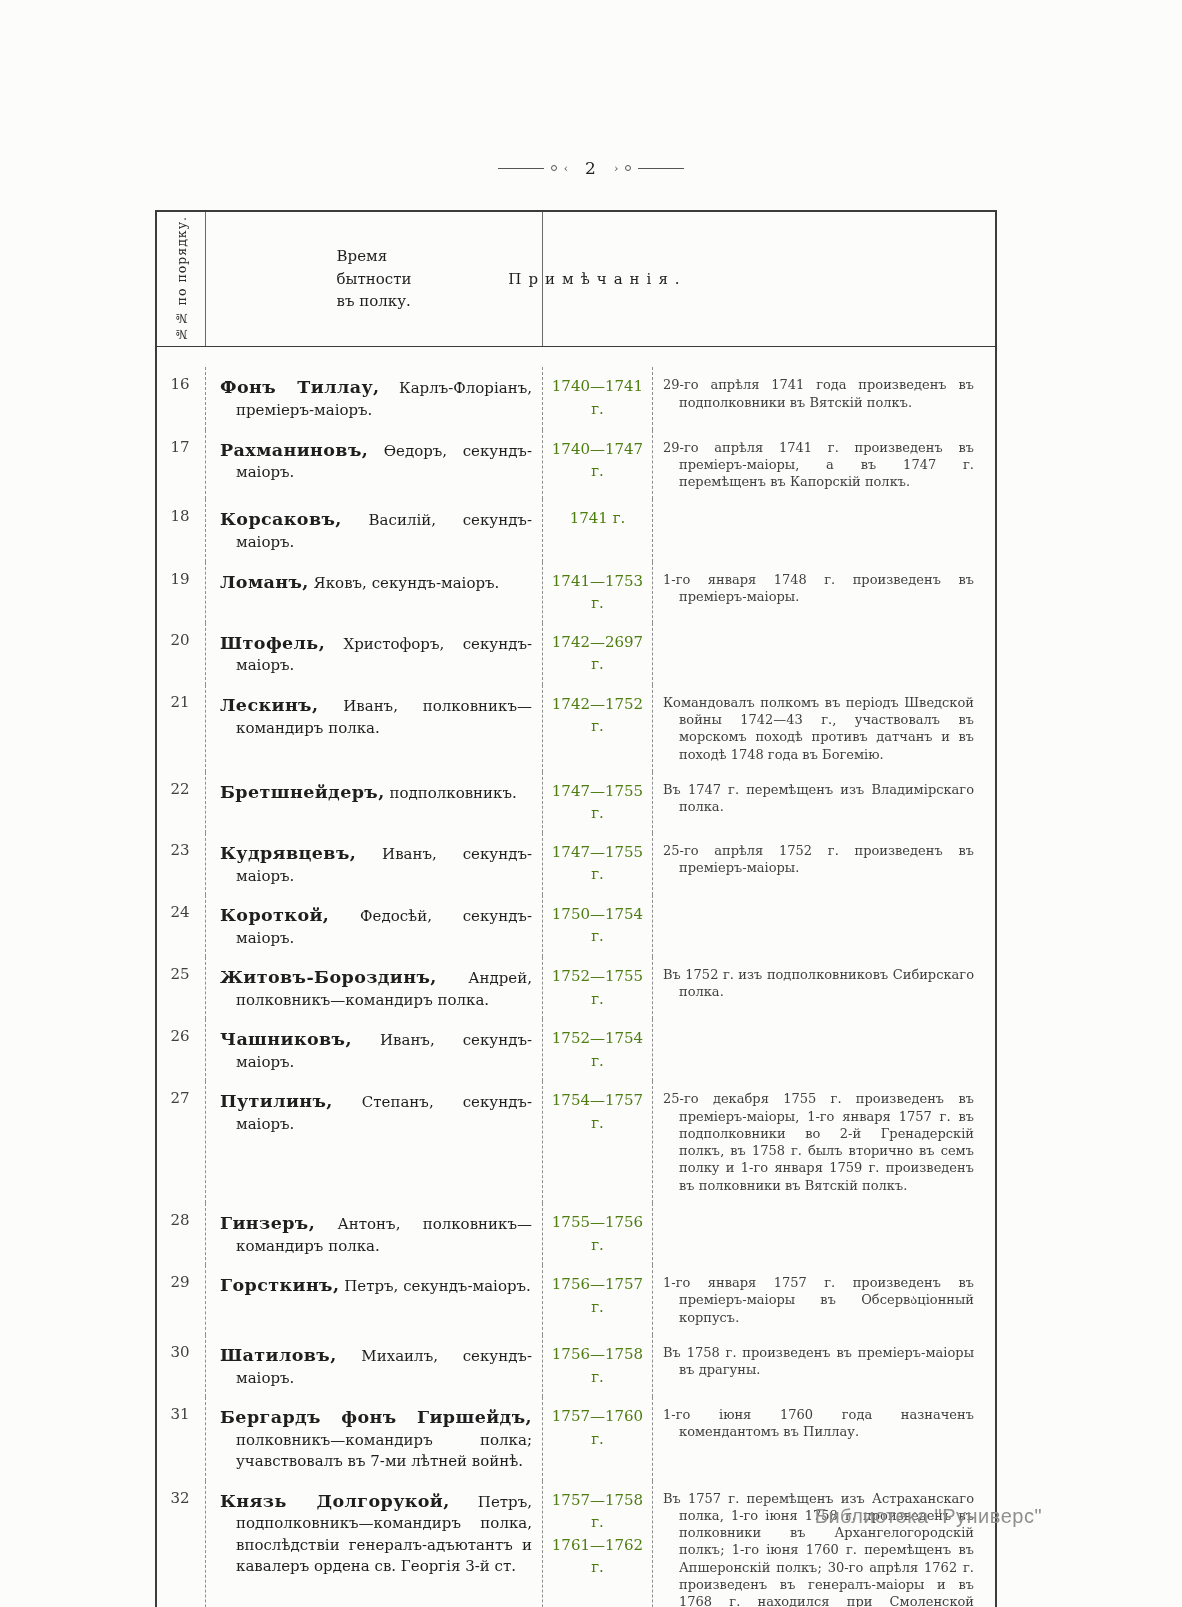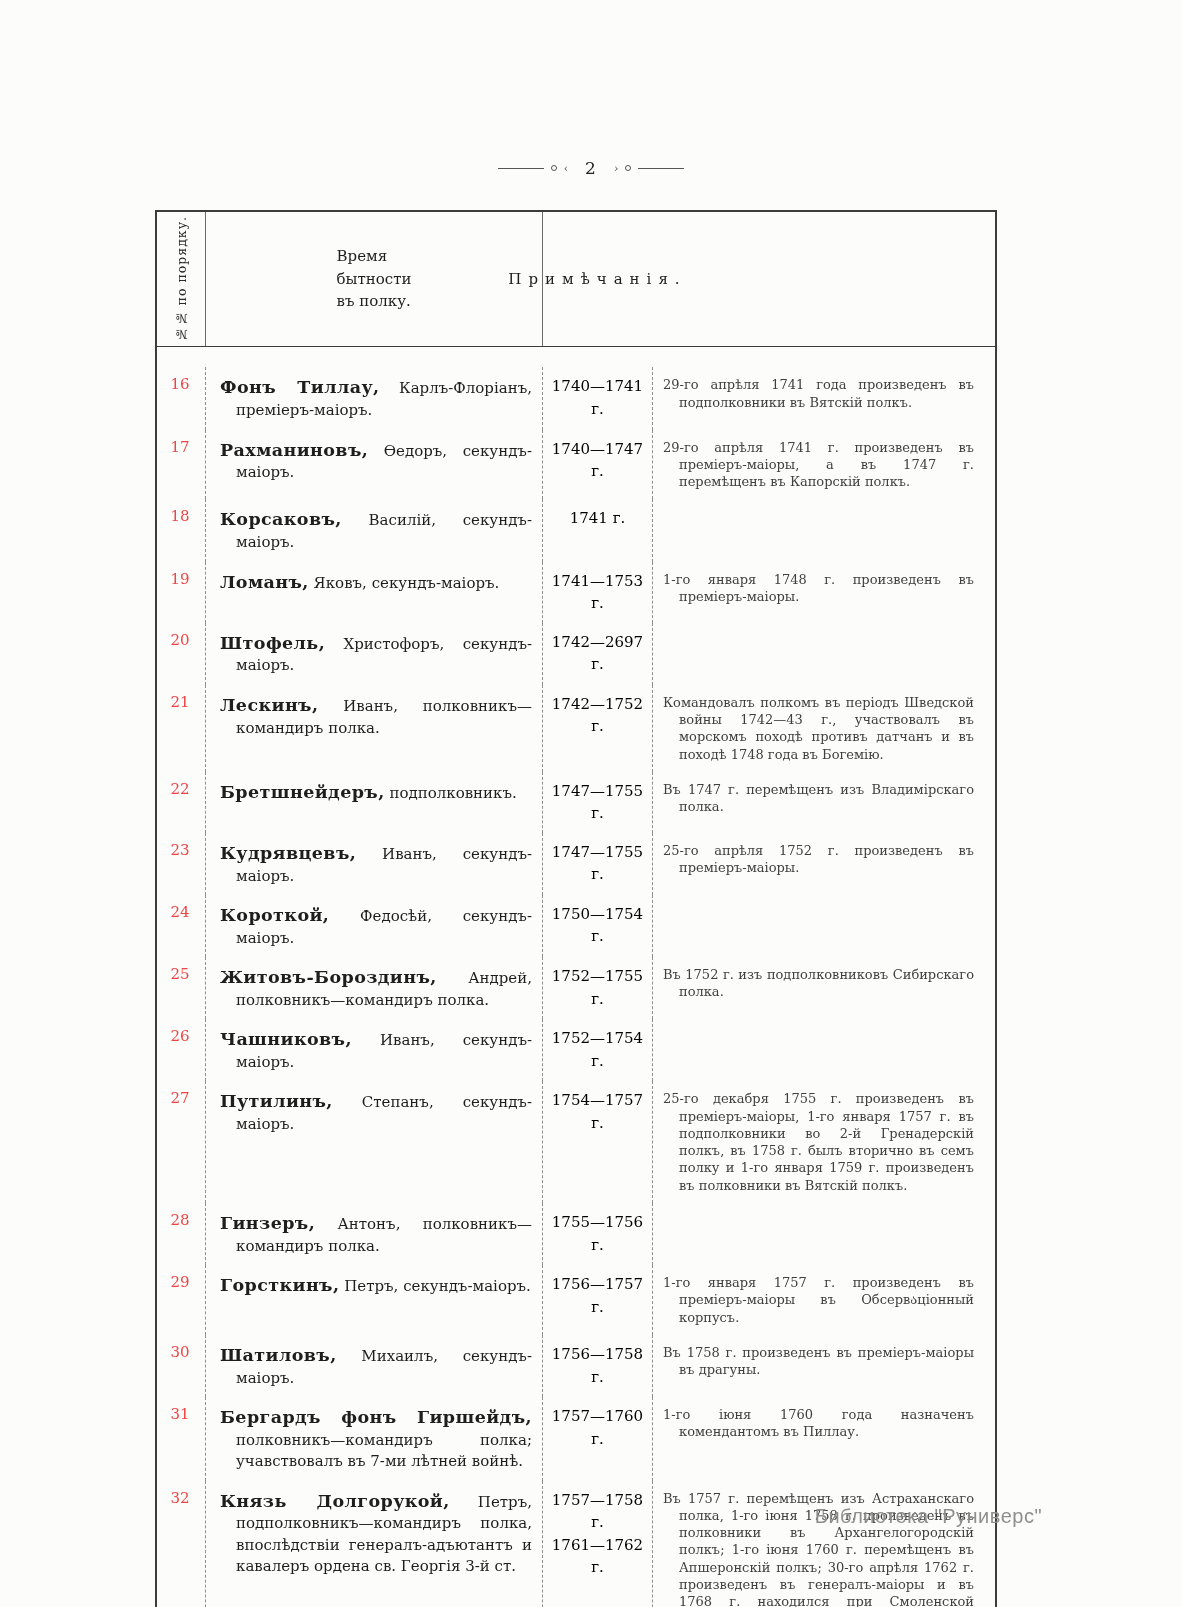--- a/index.html
+++ b/index.html
@@ -54,7 +54,7 @@
   .row .c-name,.row .c-date,.row .c-note{border-left:1px dashed #8f8f8f;}
 
   .c-num{
-    text-align:center;font-size:15px;padding:8px 2px 8px 0;color:#ef4444;
+    text-align:center;font-size:15px;padding:8px 2px 8px 0;color:#404040;
   }
   .c-name{
     font-size:15px;line-height:1.42;

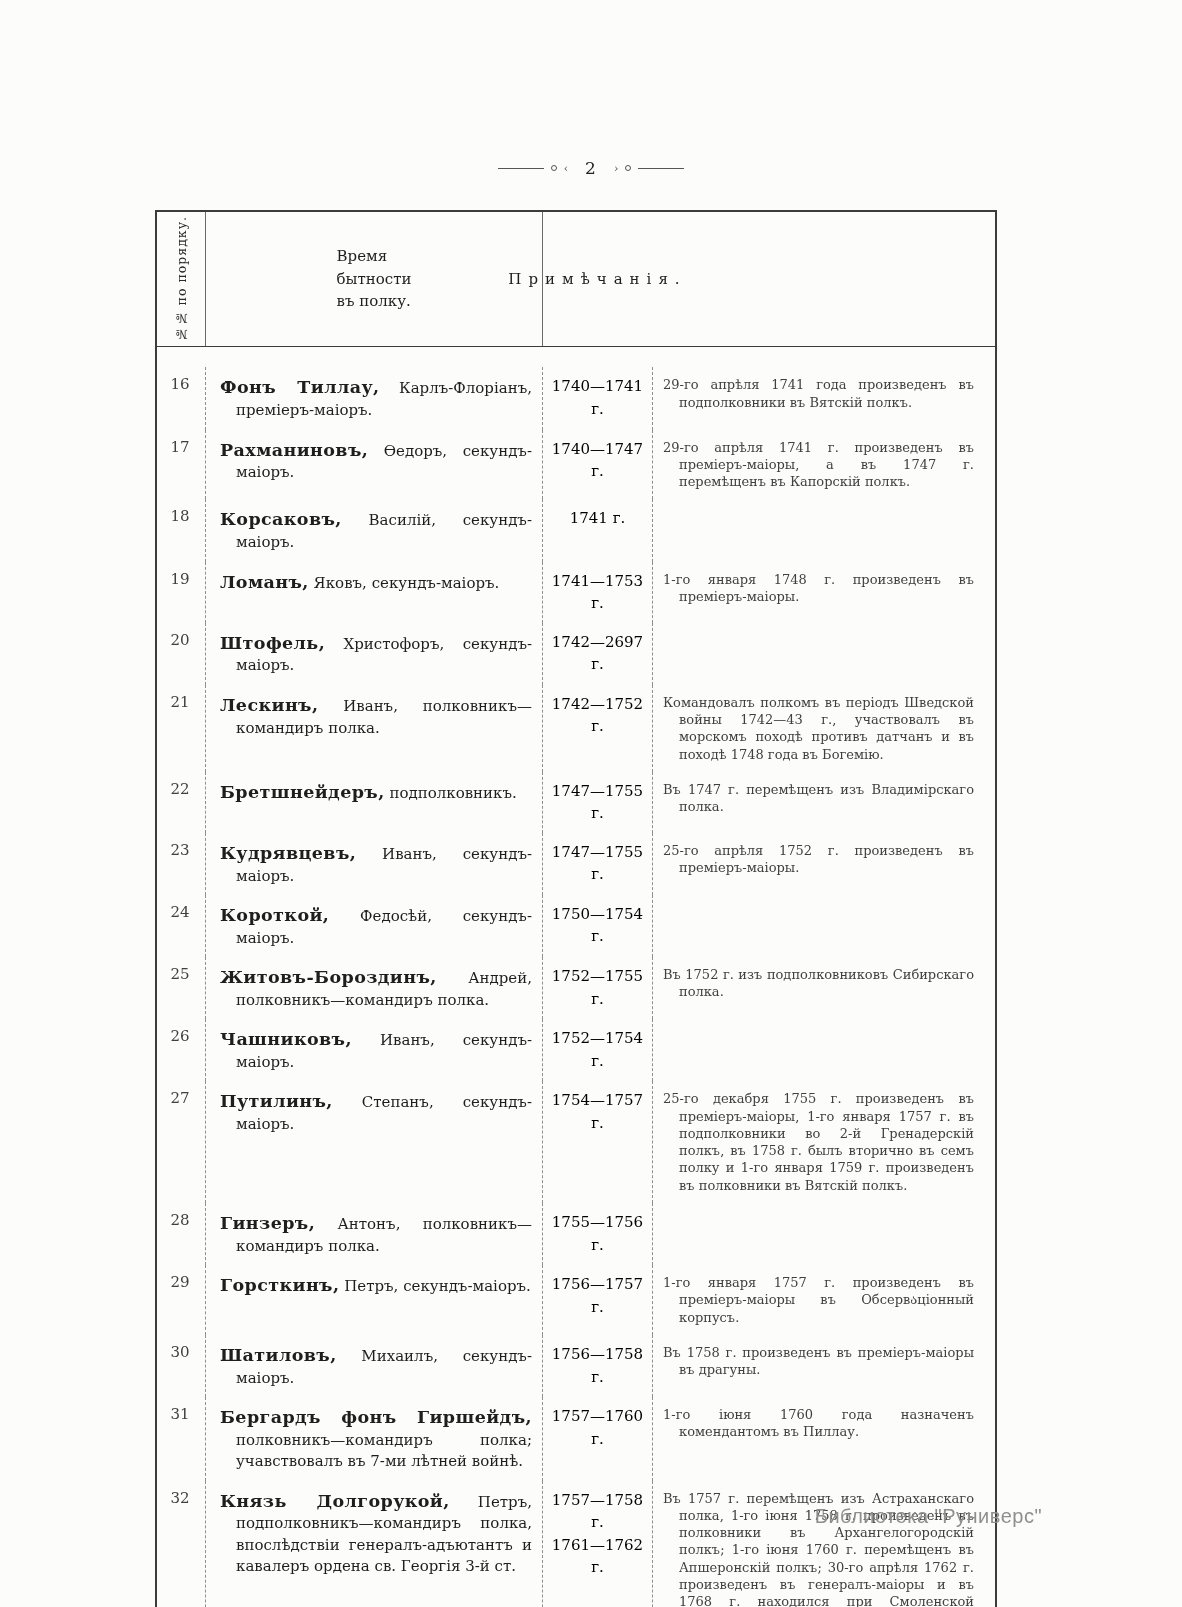--- a/index.html
+++ b/index.html
@@ -66,7 +66,7 @@
   }
   .c-date{
     font-size:15px;text-align:center;padding:8px 4px;
-    white-space:pre-line;line-height:1.5;color:#000000;
+    white-space:pre-line;line-height:1.5;color:#4d7c0f;
   }
   .c-note{
     font-size:13px;line-height:1.33;

